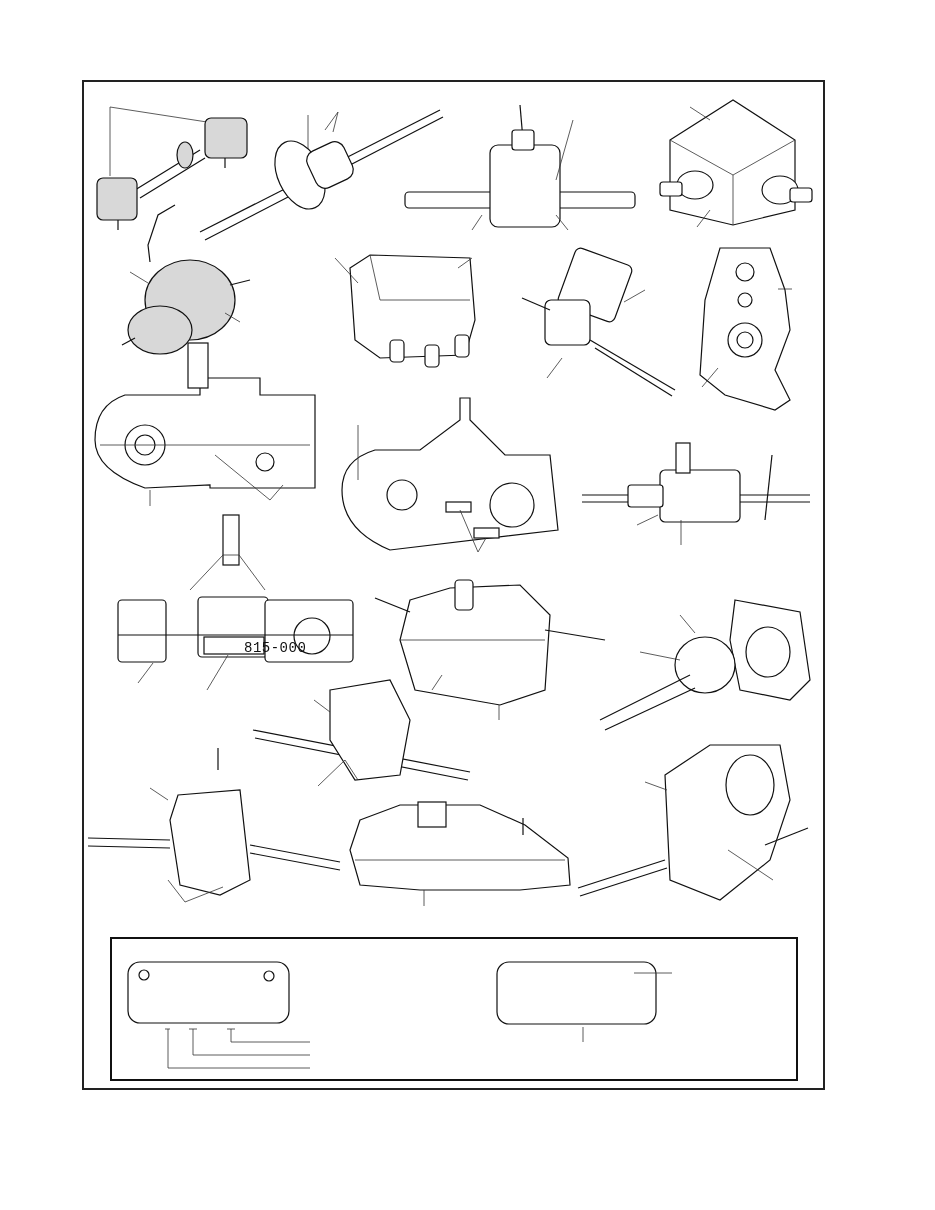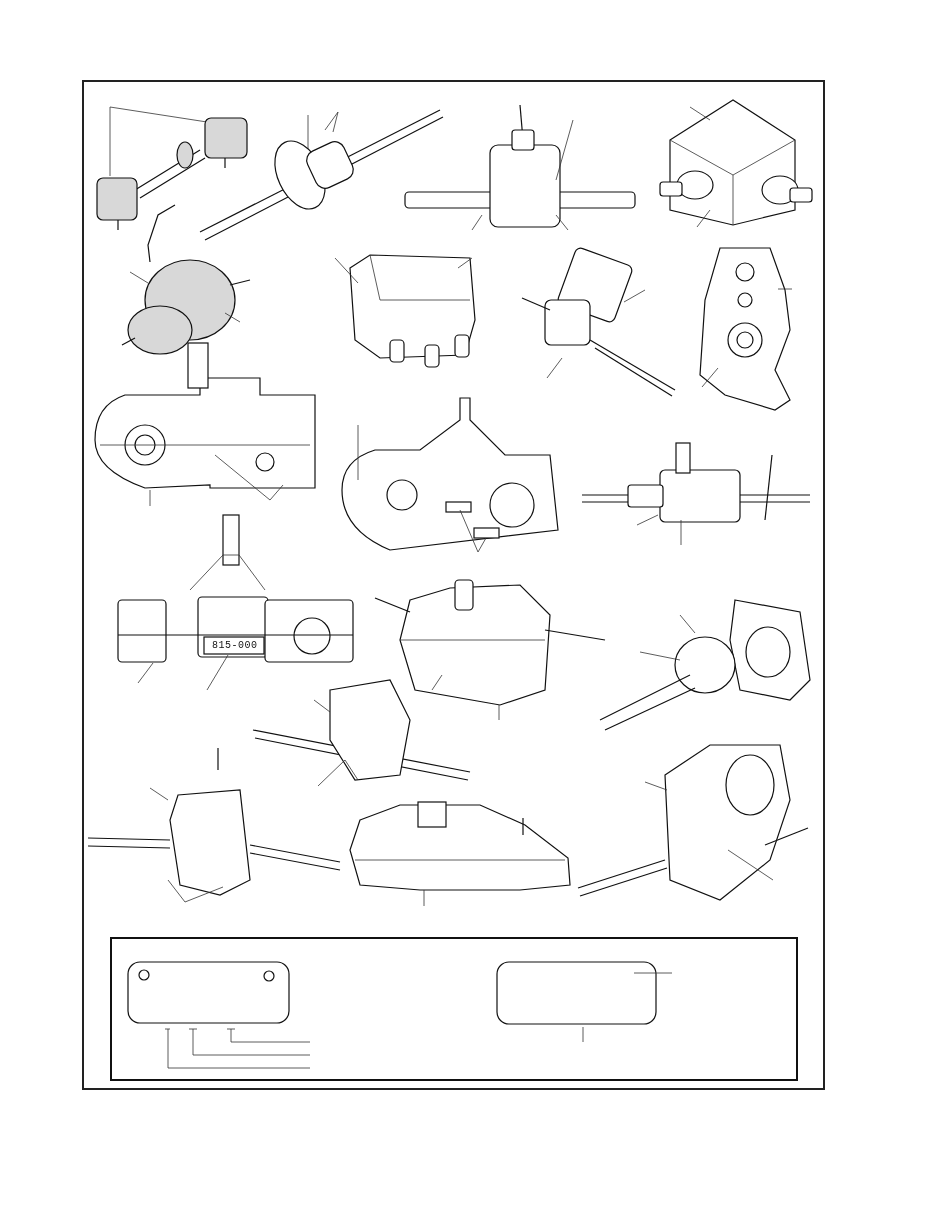--- a/index.html
+++ b/index.html
@@ -11,7 +11,7 @@
   .panel { position:absolute; left:110px; top:937px; width:688px; height:144px;
            border:2px solid #111; box-sizing:border-box; }
   .plate-label { position:absolute; font-family:"Liberation Mono", monospace;
-                 font-size:10px; color:#111; letter-spacing:0.5px; }
+                 font-size:14px; color:#111; letter-spacing:0.5px;margin-left:32px; }
   svg { position:absolute; left:0; top:0; }
   .ln { stroke:#111; stroke-width:1.2; fill:none; }
   .lt { stroke:#333; stroke-width:0.8; fill:none; }

